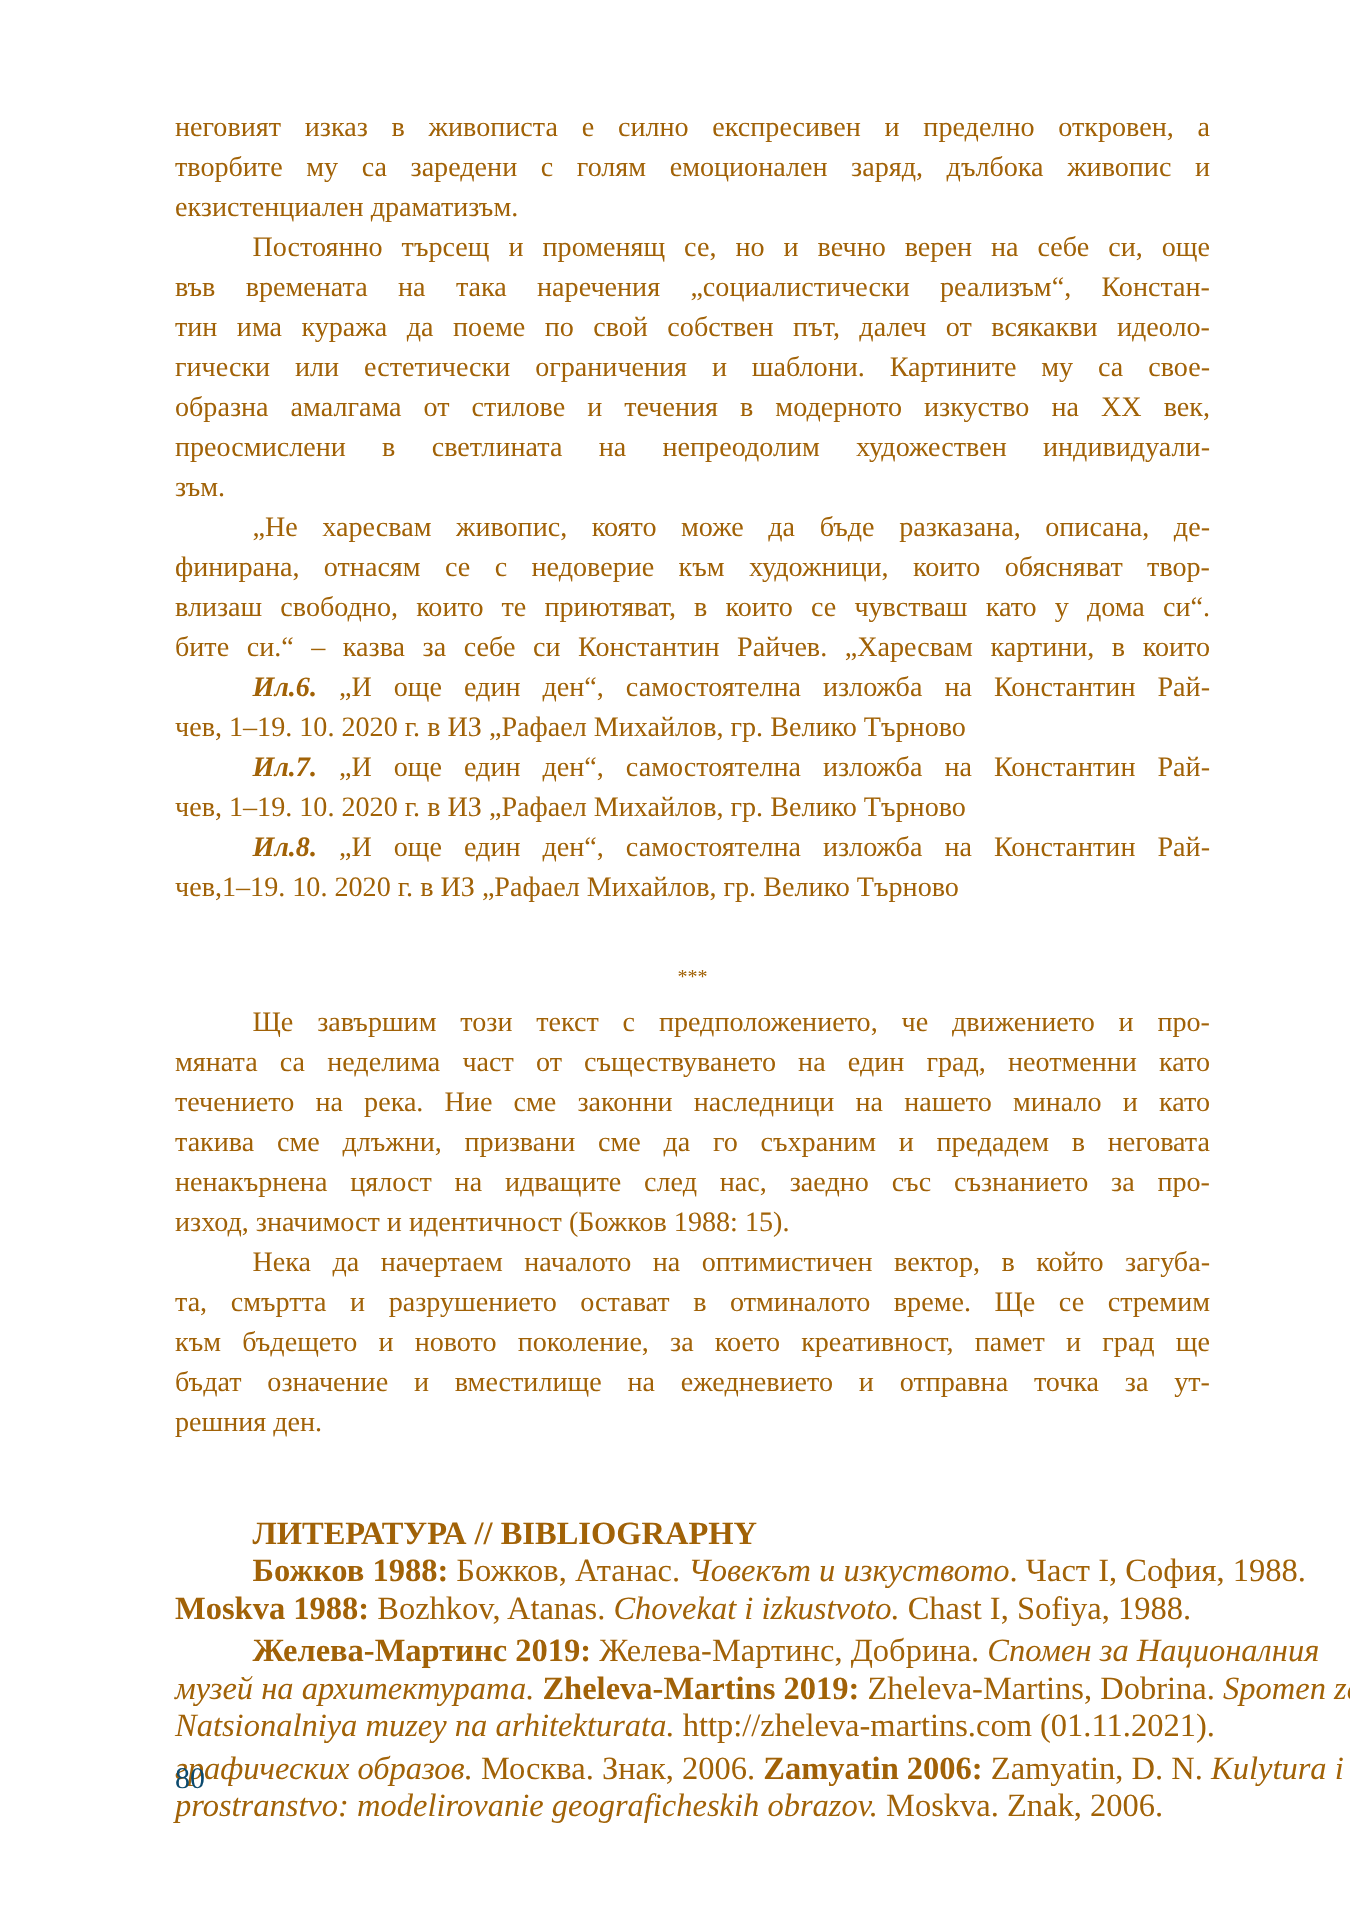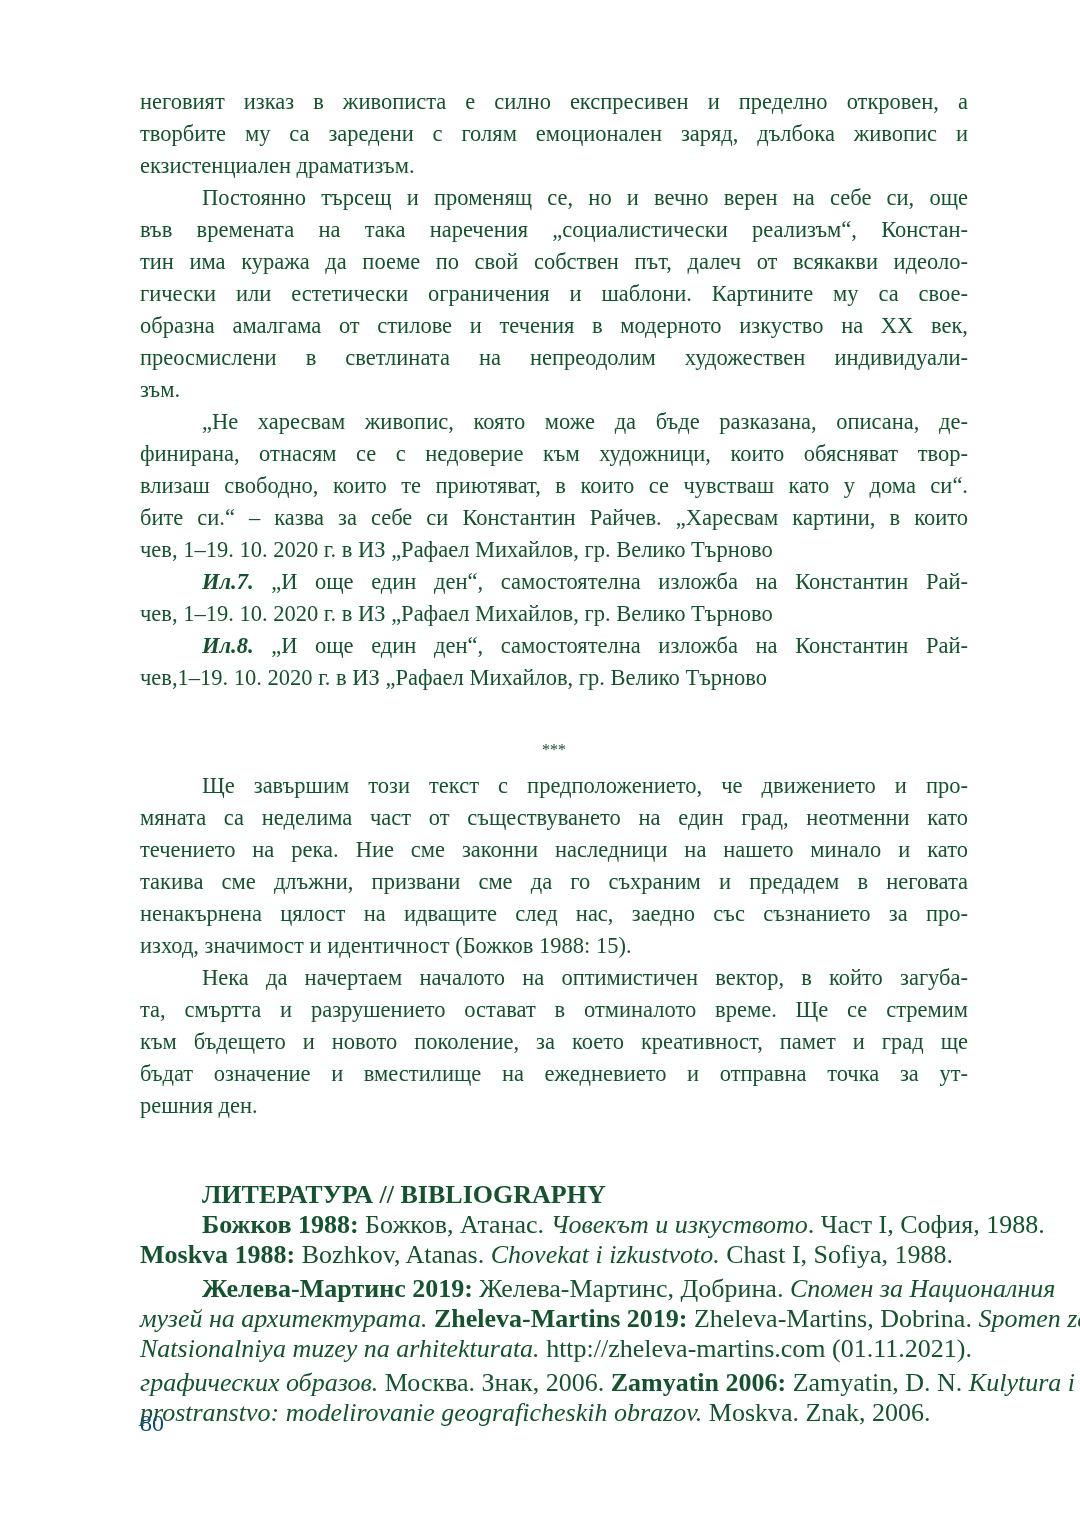--- a/index.html
+++ b/index.html
@@ -7,7 +7,7 @@
   .page {
     position: absolute; left: 140px; top: 86px; width: 828px;
     font-family: "Liberation Serif", "DejaVu Serif", serif;
-    color: #14532d;
+    color: #a16207;
   }
   .body-text { font-size: 22.5px; line-height: 32px; }
   .line {

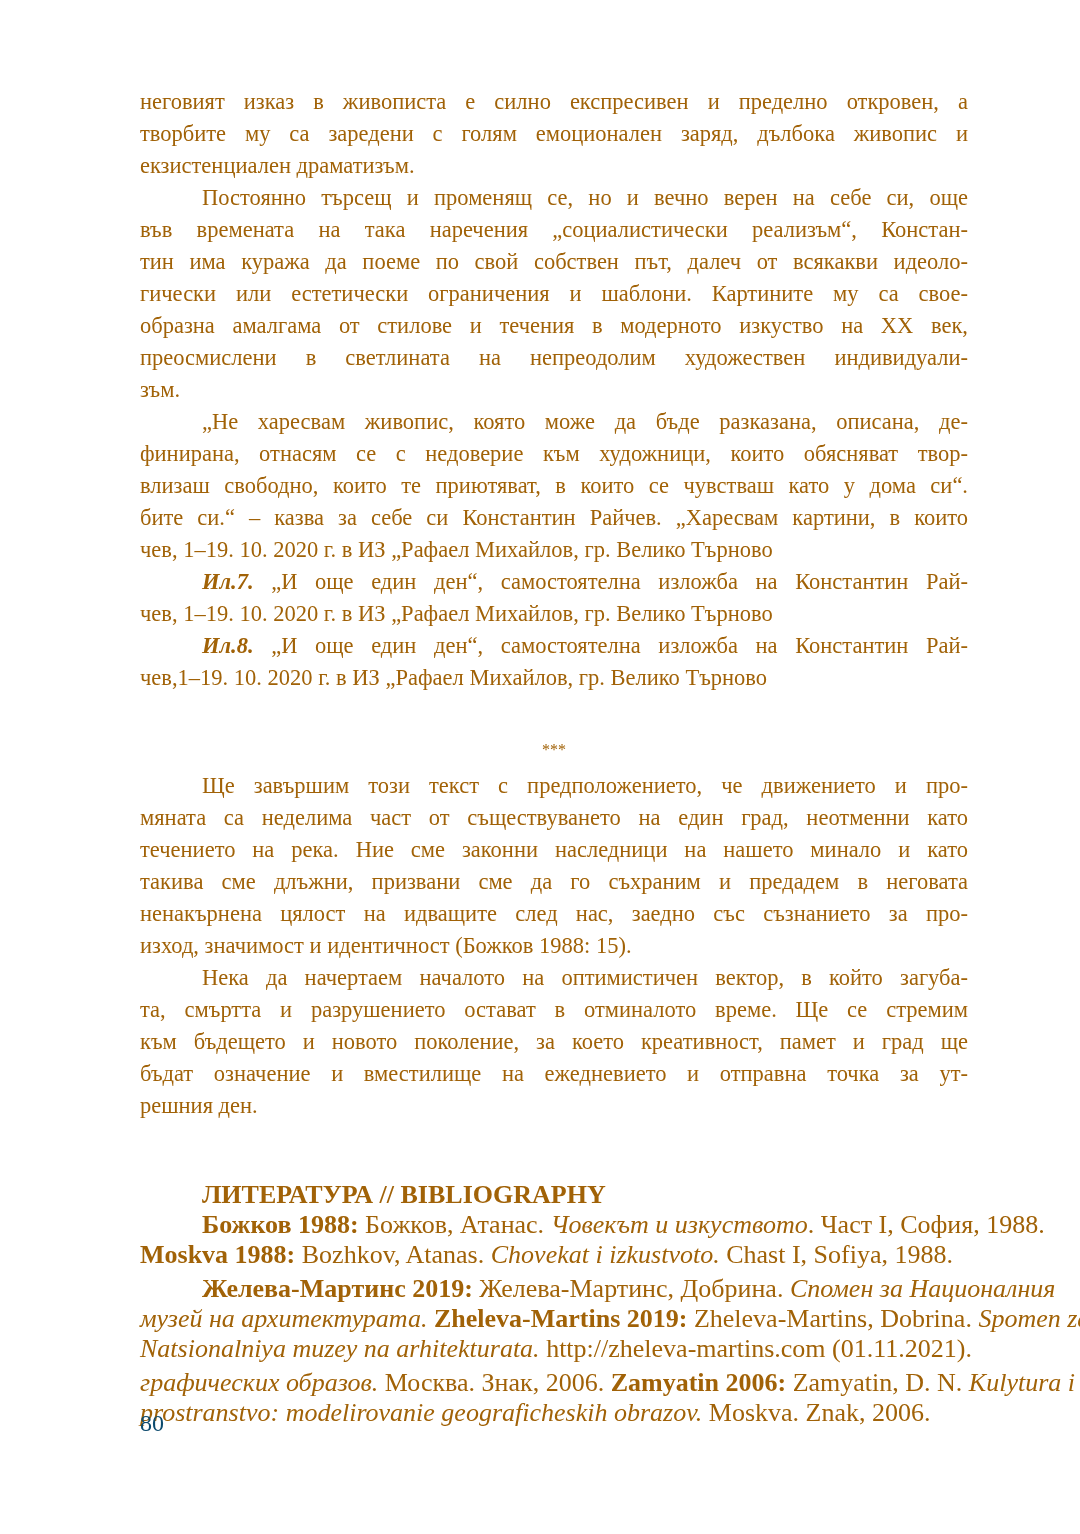--- a/index.html
+++ b/index.html
@@ -57,6 +57,7 @@
     </div>
 
     <div>
+      <span class="line indent"><b><i>Ил.6.</i></b> <span>„И още един ден“, самостоятелна изложба на Константин Рай-</span></span>
       <span class="line last">чев, 1–19. 10. 2020 г. в ИЗ „Рафаел Михайлов, гр. Велико Търново</span>
     </div>
     <div>

